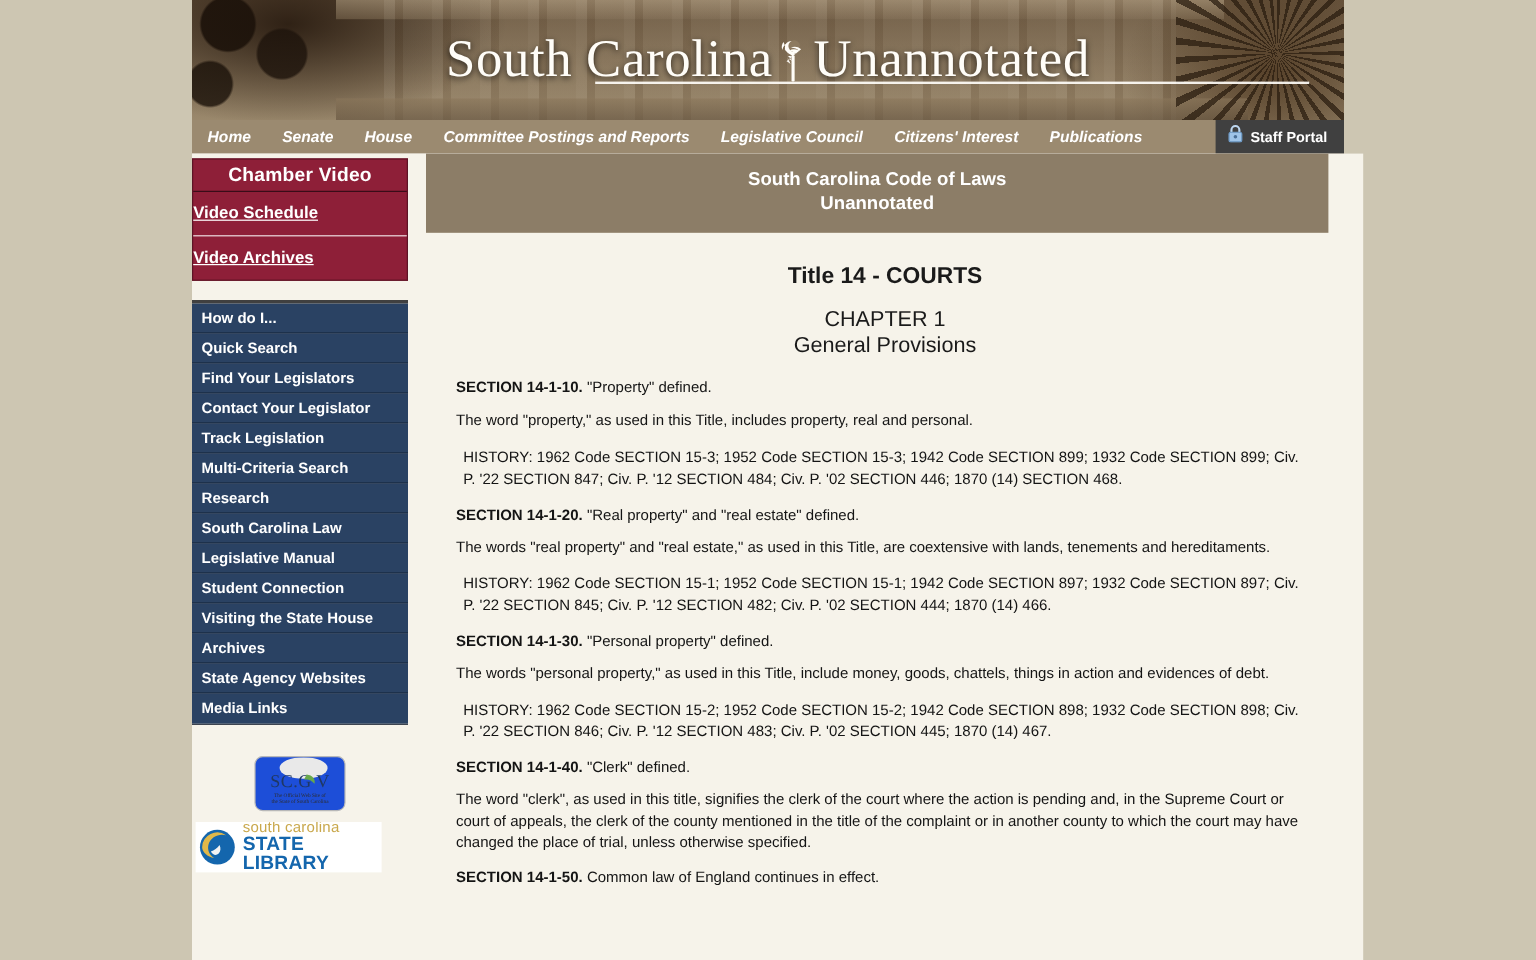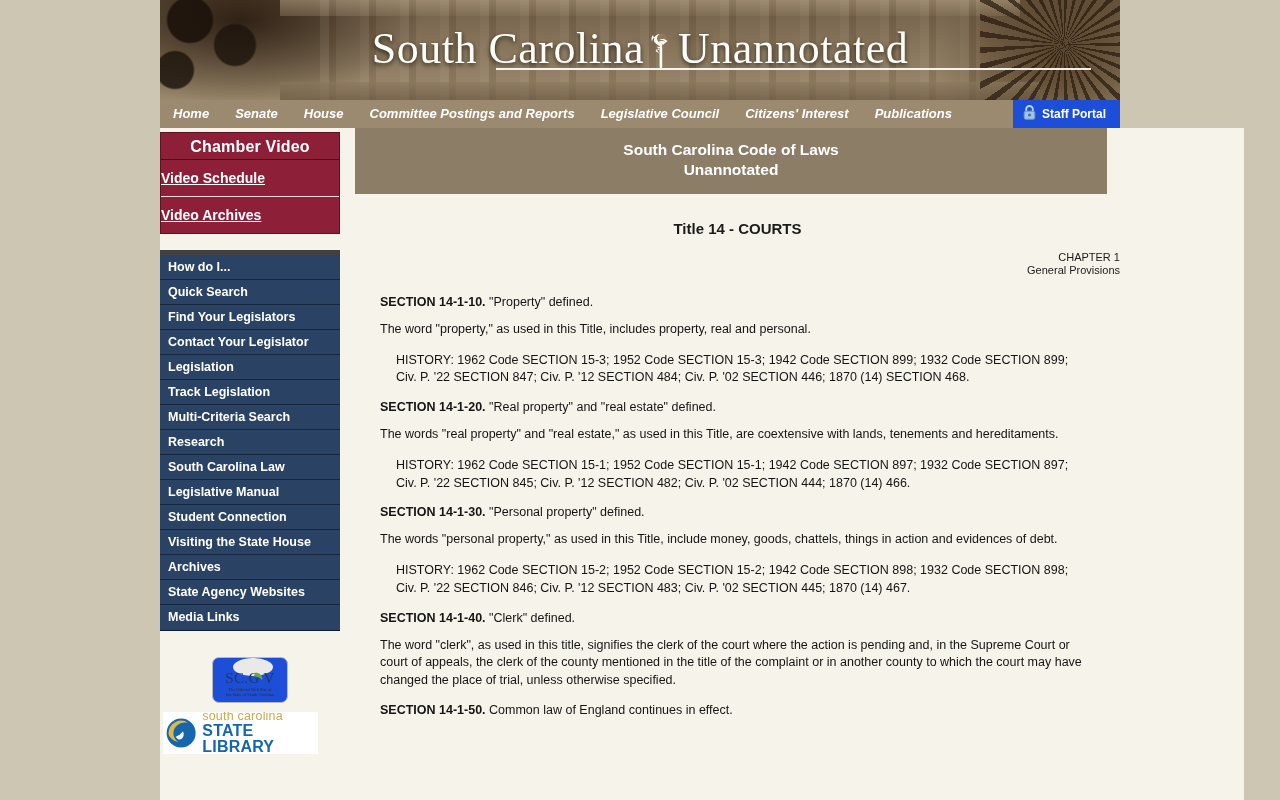--- a/index.html
+++ b/index.html
@@ -103,7 +103,7 @@
   .nav-spacer { flex: 1; }
   .staff-portal {
     height: 28px;
-    background: #1d4ed8;
+    background: #404040;
     display: flex; align-items: center;
     padding: 0 14px 0 10px;
     gap: 6px;

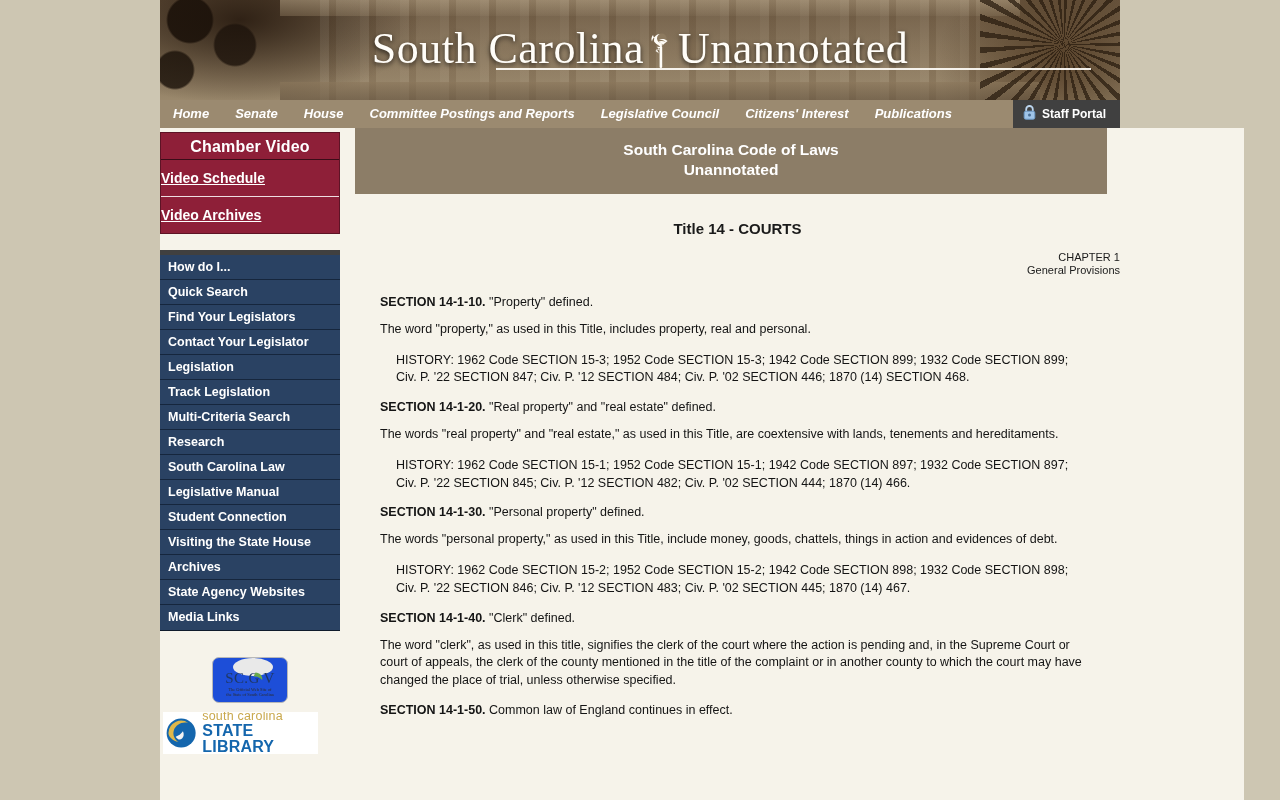--- a/index.html
+++ b/index.html
@@ -113,7 +113,7 @@
   
   .cols-wrap {
     position: relative;
-    width: 1084px;
+    width: 976px;
     height: 672px;
     background: #f6f3ea;
   }

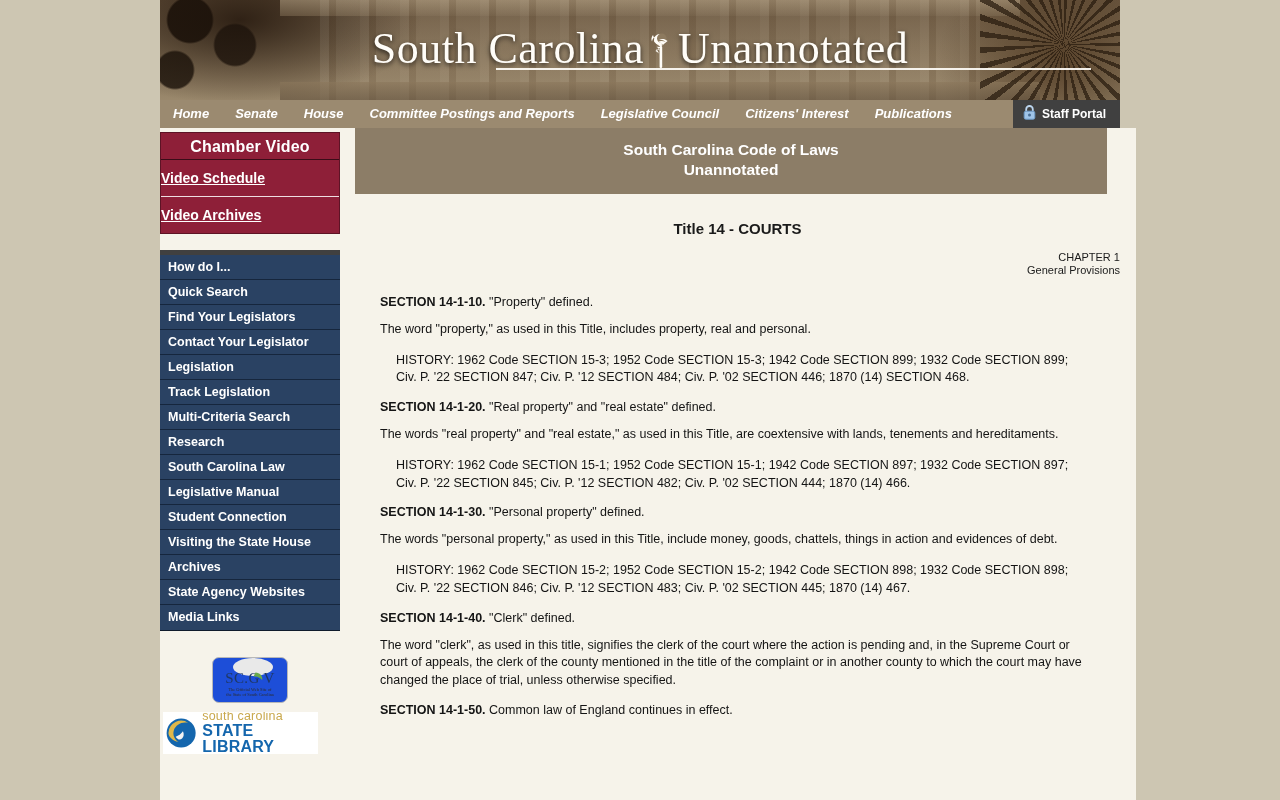--- a/index.html
+++ b/index.html
@@ -226,7 +226,7 @@
   }
   .title-line {
     text-align: center;
-    font-size: 15px;
+    font-size: 19px;
     font-weight: bold;
     color: #1a1a1a;
     margin-top: 26px;

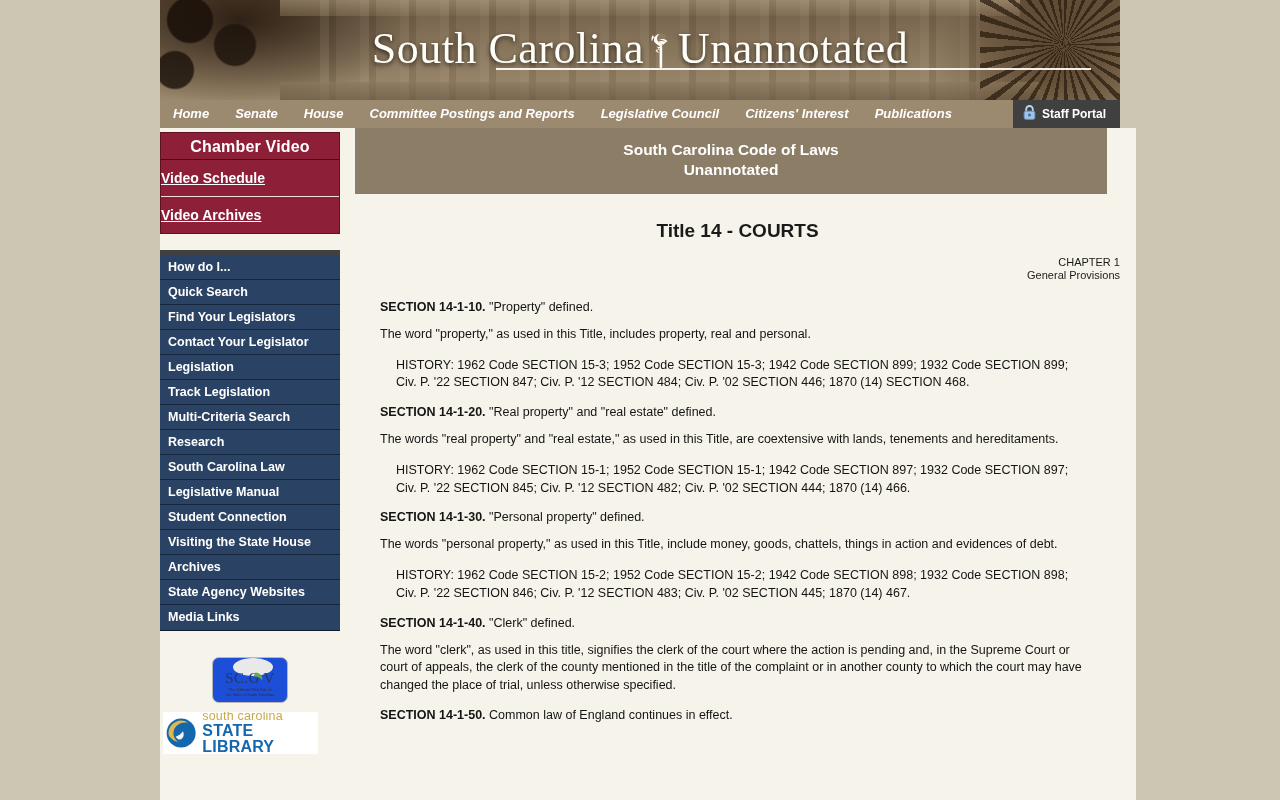--- a/index.html
+++ b/index.html
@@ -160,7 +160,7 @@
   .menu {
     margin-top: 16px;
     width: 180px;
-    border-top: 5px solid #404040;
+    border-top: 3px solid #404040;
     border-bottom: 1px solid #0f1a2b;
     box-sizing: border-box;
   }

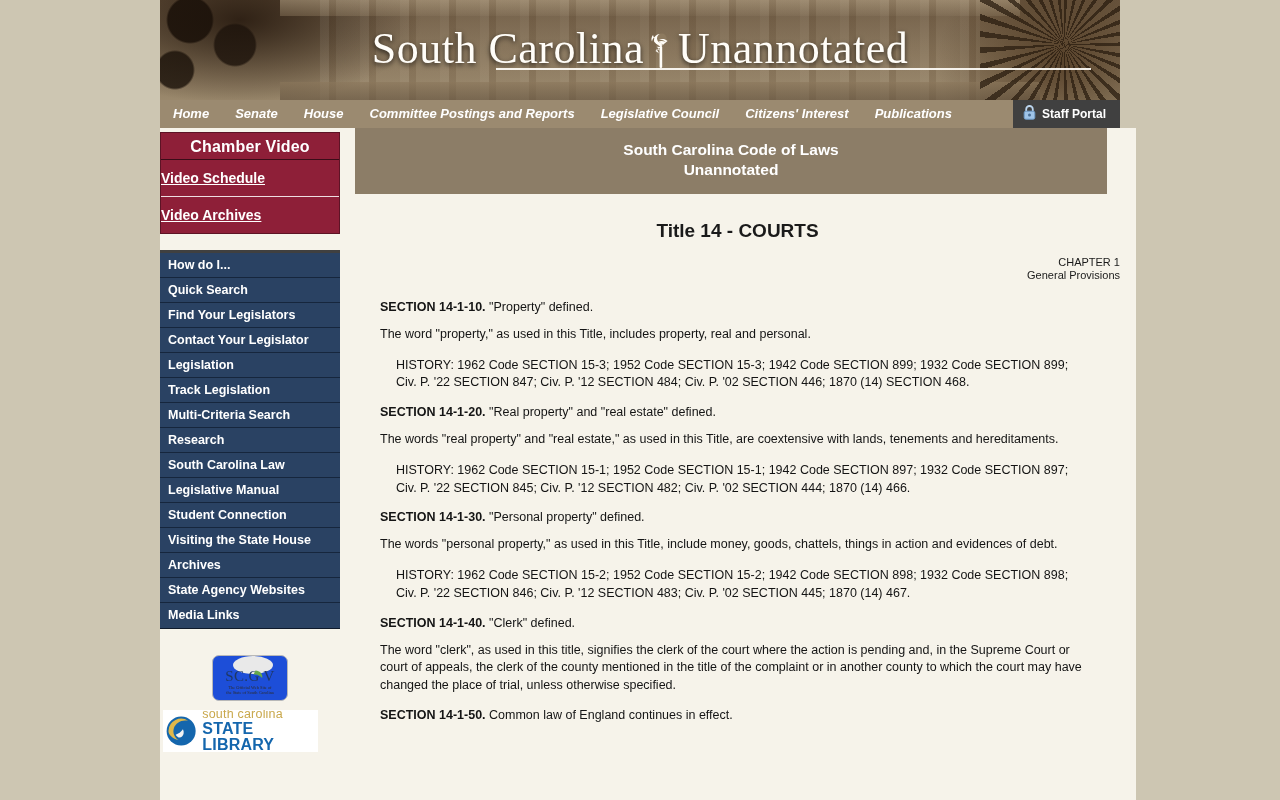--- a/index.html
+++ b/index.html
@@ -232,8 +232,8 @@
     margin-top: 26px;
   }
   .chapter-line {
-    text-align: right;
-    font-size: 11px;
+    text-align: center;
+    font-size: 18px;
     color: #1a1a1a;
     margin-top: 14px;
     line-height: 1.18;

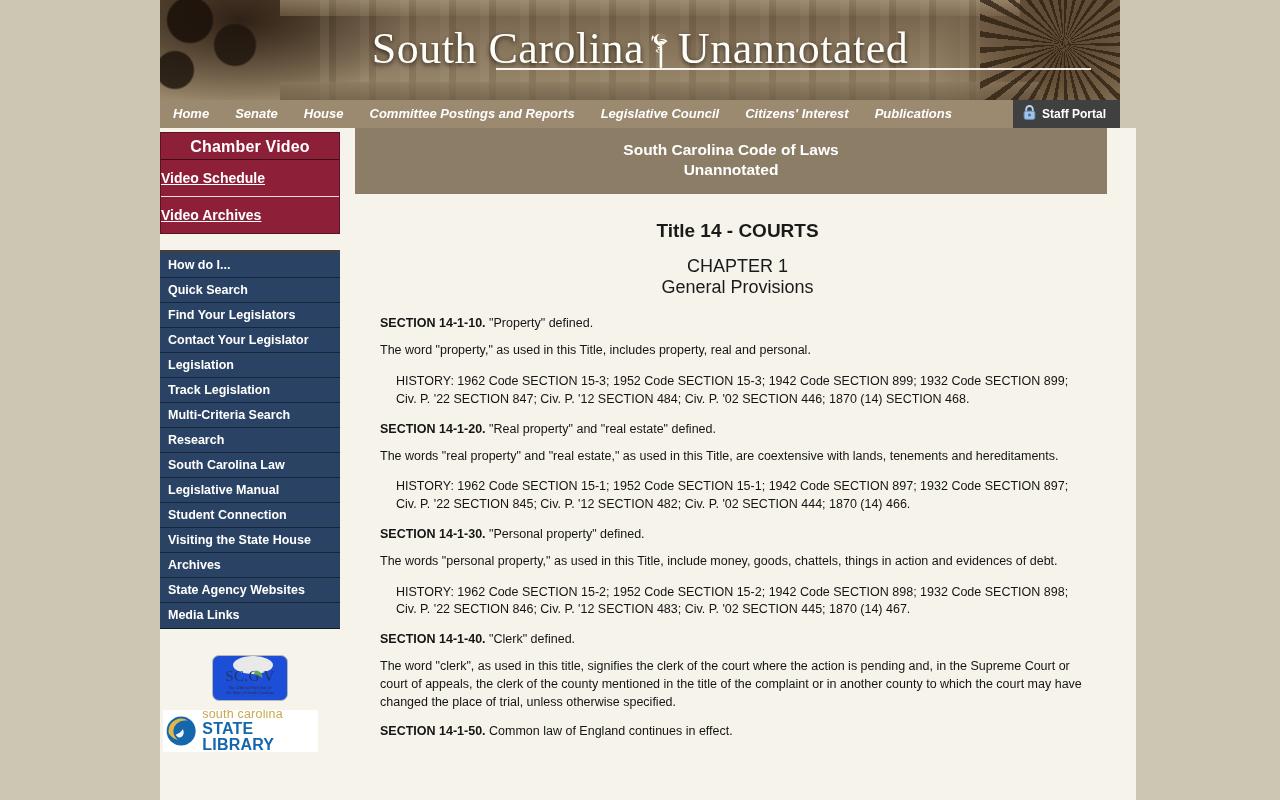--- a/index.html
+++ b/index.html
@@ -322,7 +322,6 @@
           <div class="menu-item">Quick Search</div>
           <div class="menu-item">Find Your Legislators</div>
           <div class="menu-item">Contact Your Legislator</div>
-          <div class="menu-item">Legislation</div>
           <div class="menu-item">Track Legislation</div>
           <div class="menu-item">Multi-Criteria Search</div>
           <div class="menu-item">Research</div>

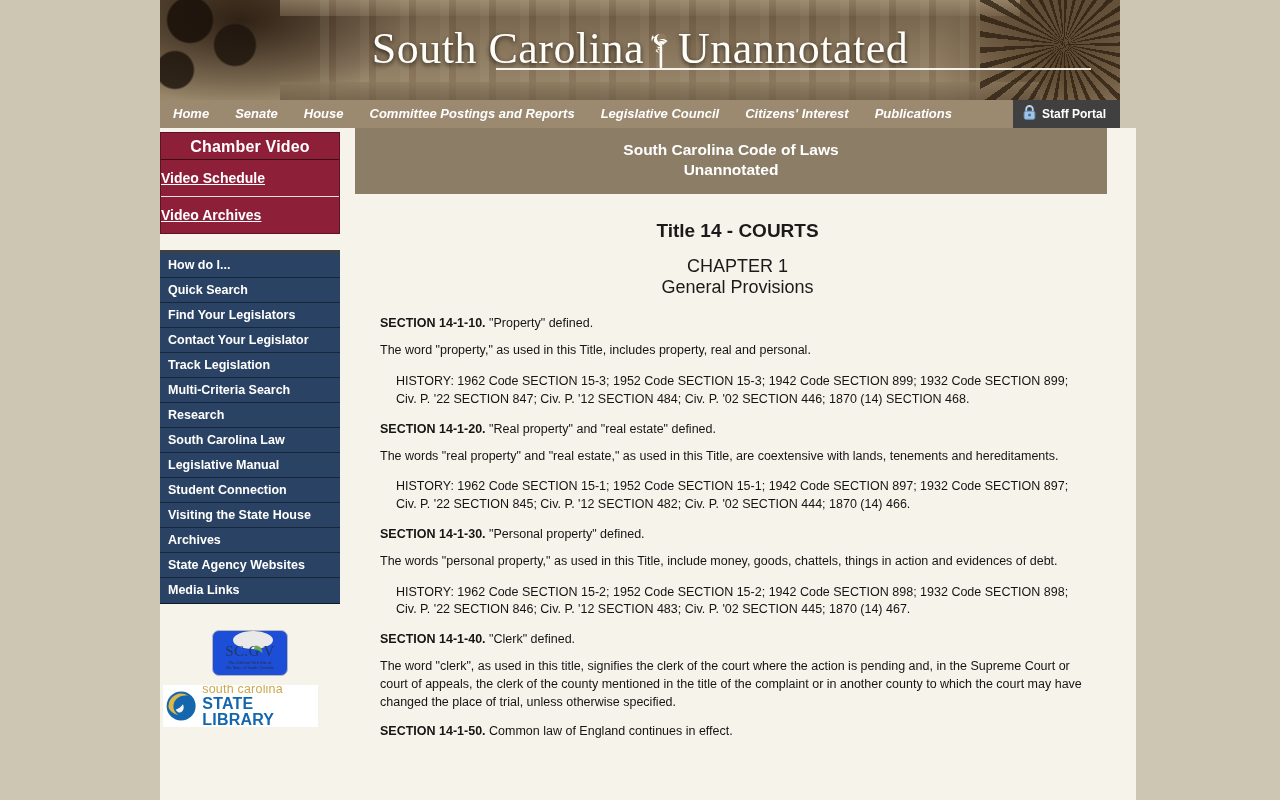--- a/index.html
+++ b/index.html
@@ -255,7 +255,7 @@
     font-size: 12.5px;
     color: #141414;
     line-height: 1.42;
-    margin: 0 0 13px 16px;
+    margin: 0 0 13px 6px;
   }
 </style>
 </head>

